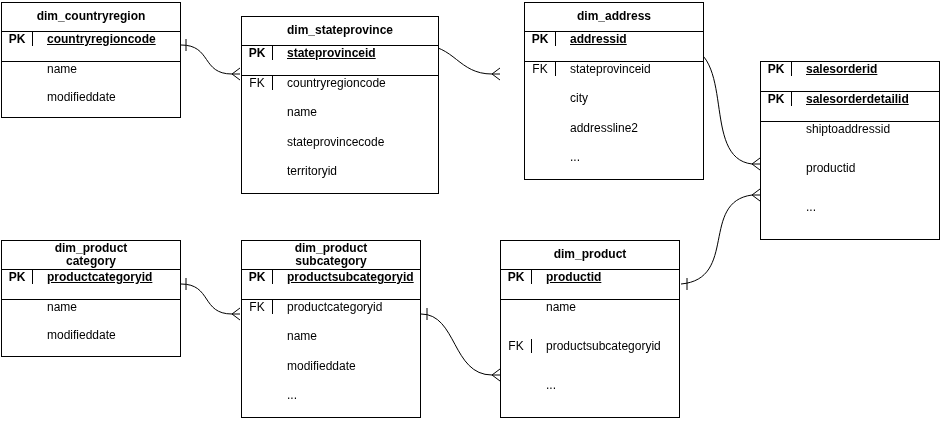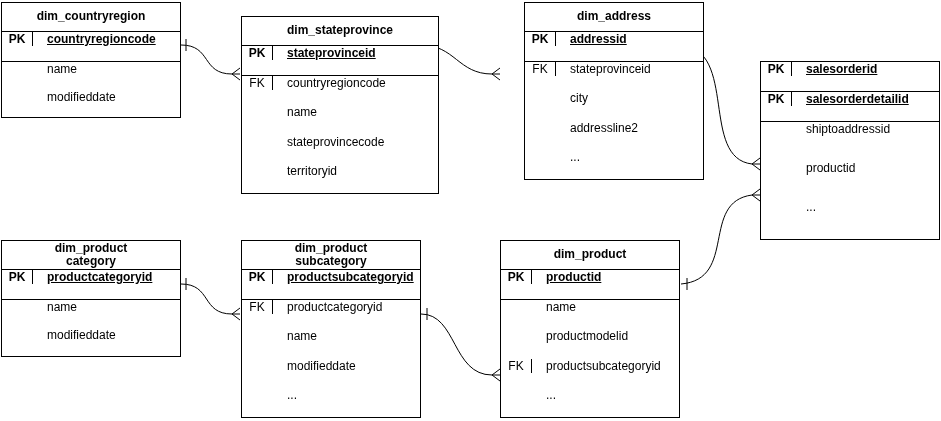--- a/index.html
+++ b/index.html
@@ -211,10 +211,6 @@
       <span class="nc">name</span>
     </div>
     <div class="frow body">
-      <span class="kc"></span>
-      <span class="nc">productmodelid</span>
-    </div>
-    <div class="frow body">
       <span class="kc">FK</span>
       <span class="nc">productsubcategoryid</span>
     </div>

